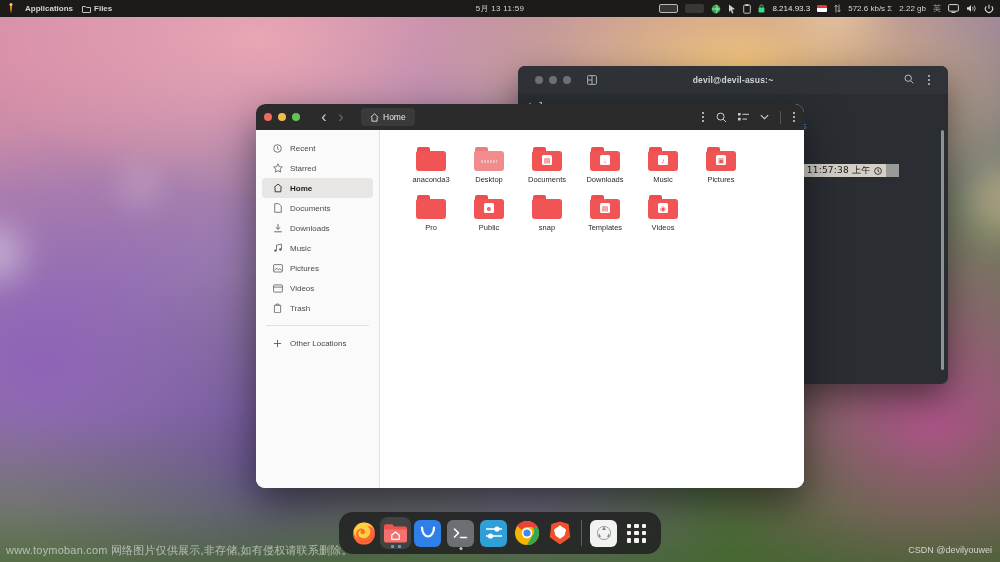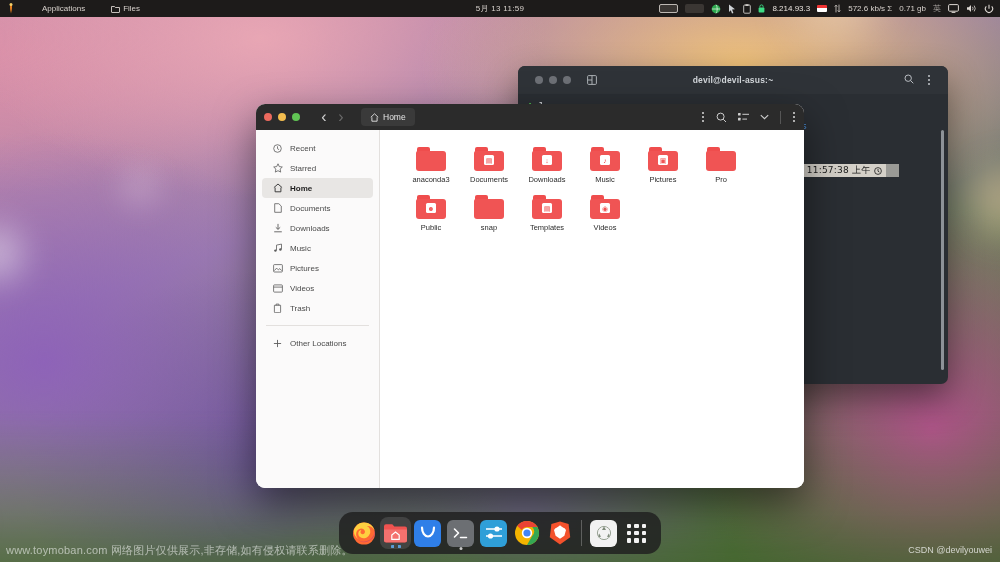--- a/index.html
+++ b/index.html
@@ -49,7 +49,7 @@
     background:#1d1b1a; color:#d8d2cd;
     display:flex; align-items:center; font-size:8px; z-index:60;
   }
-  #topbar .tb-left { display:flex; align-items:center; gap:26px; padding-left:6px; }
+  #topbar .tb-left { display:flex; align-items:center; gap:9px; padding-left:6px;font-weight:bold; }
   #topbar .tb-item { display:flex; align-items:center; gap:3px; cursor:default; }
   #topbar .tb-center { position:absolute; left:0; right:0; text-align:center; font-size:8px; letter-spacing:.3px; }
   #topbar .tb-right { margin-left:auto; display:flex; align-items:center; gap:7px; padding-right:6px; }

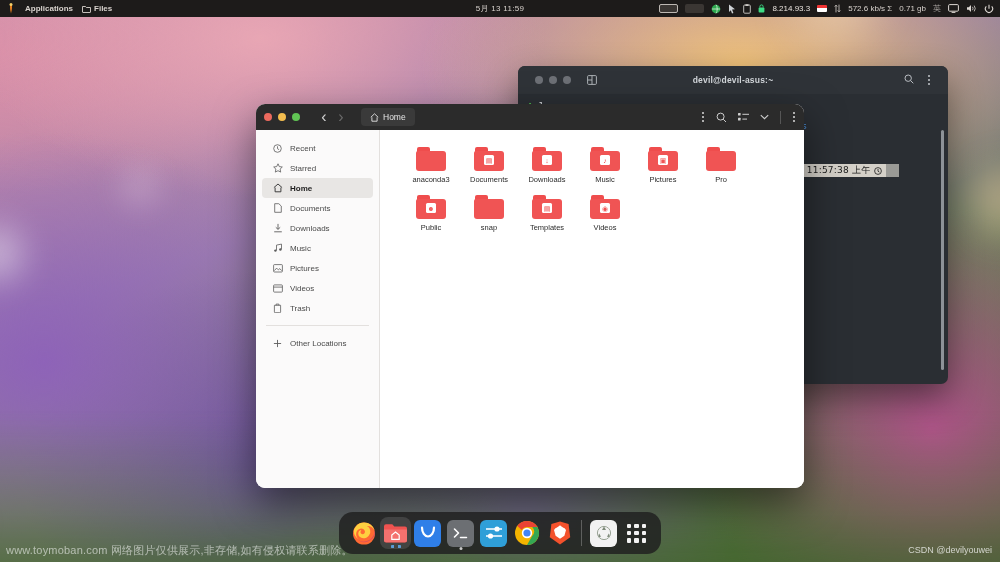--- a/index.html
+++ b/index.html
@@ -266,7 +266,7 @@
       </svg>
     </span>
     <span>572.6 kb/s Σ</span>
-    <span>0.71 gb</span>
+    <span>2.22 gb</span>
     <span style="color:#a9a4a0">英</span>
     <span>
       <svg width="11" height="9" viewBox="0 0 11 9">

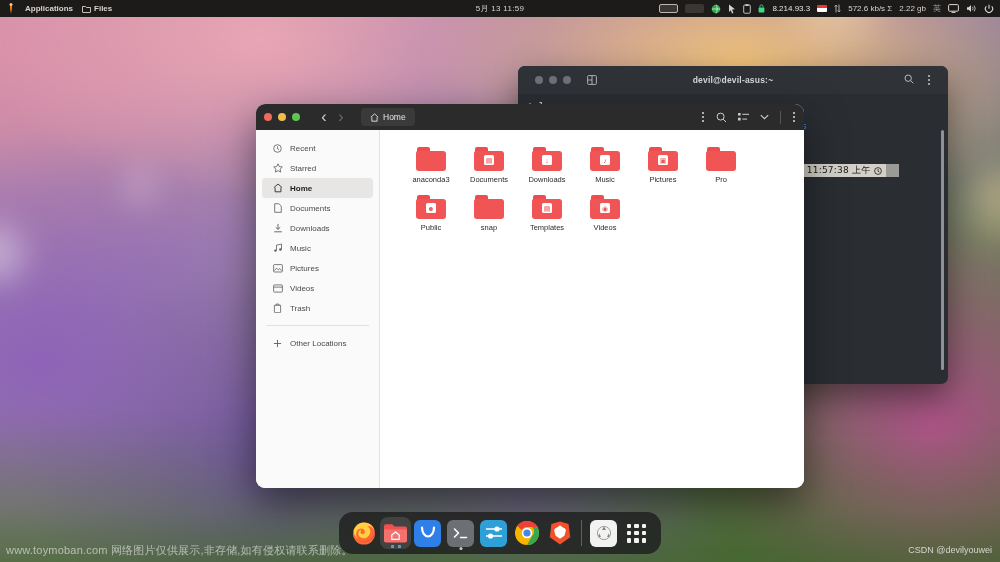--- a/index.html
+++ b/index.html
@@ -505,6 +505,14 @@
           <div class="lbl">anaconda3</div>
         </div>
 
+        <div class="fitem">
+          <div class="folder desk">
+              <div class="tab"></div>
+              <div class="body"></div>
+              <div class="strip"></div>
+            </div>
+          <div class="lbl">Desktop</div>
+        </div>
 
         <div class="fitem">
           <div class="folder">

